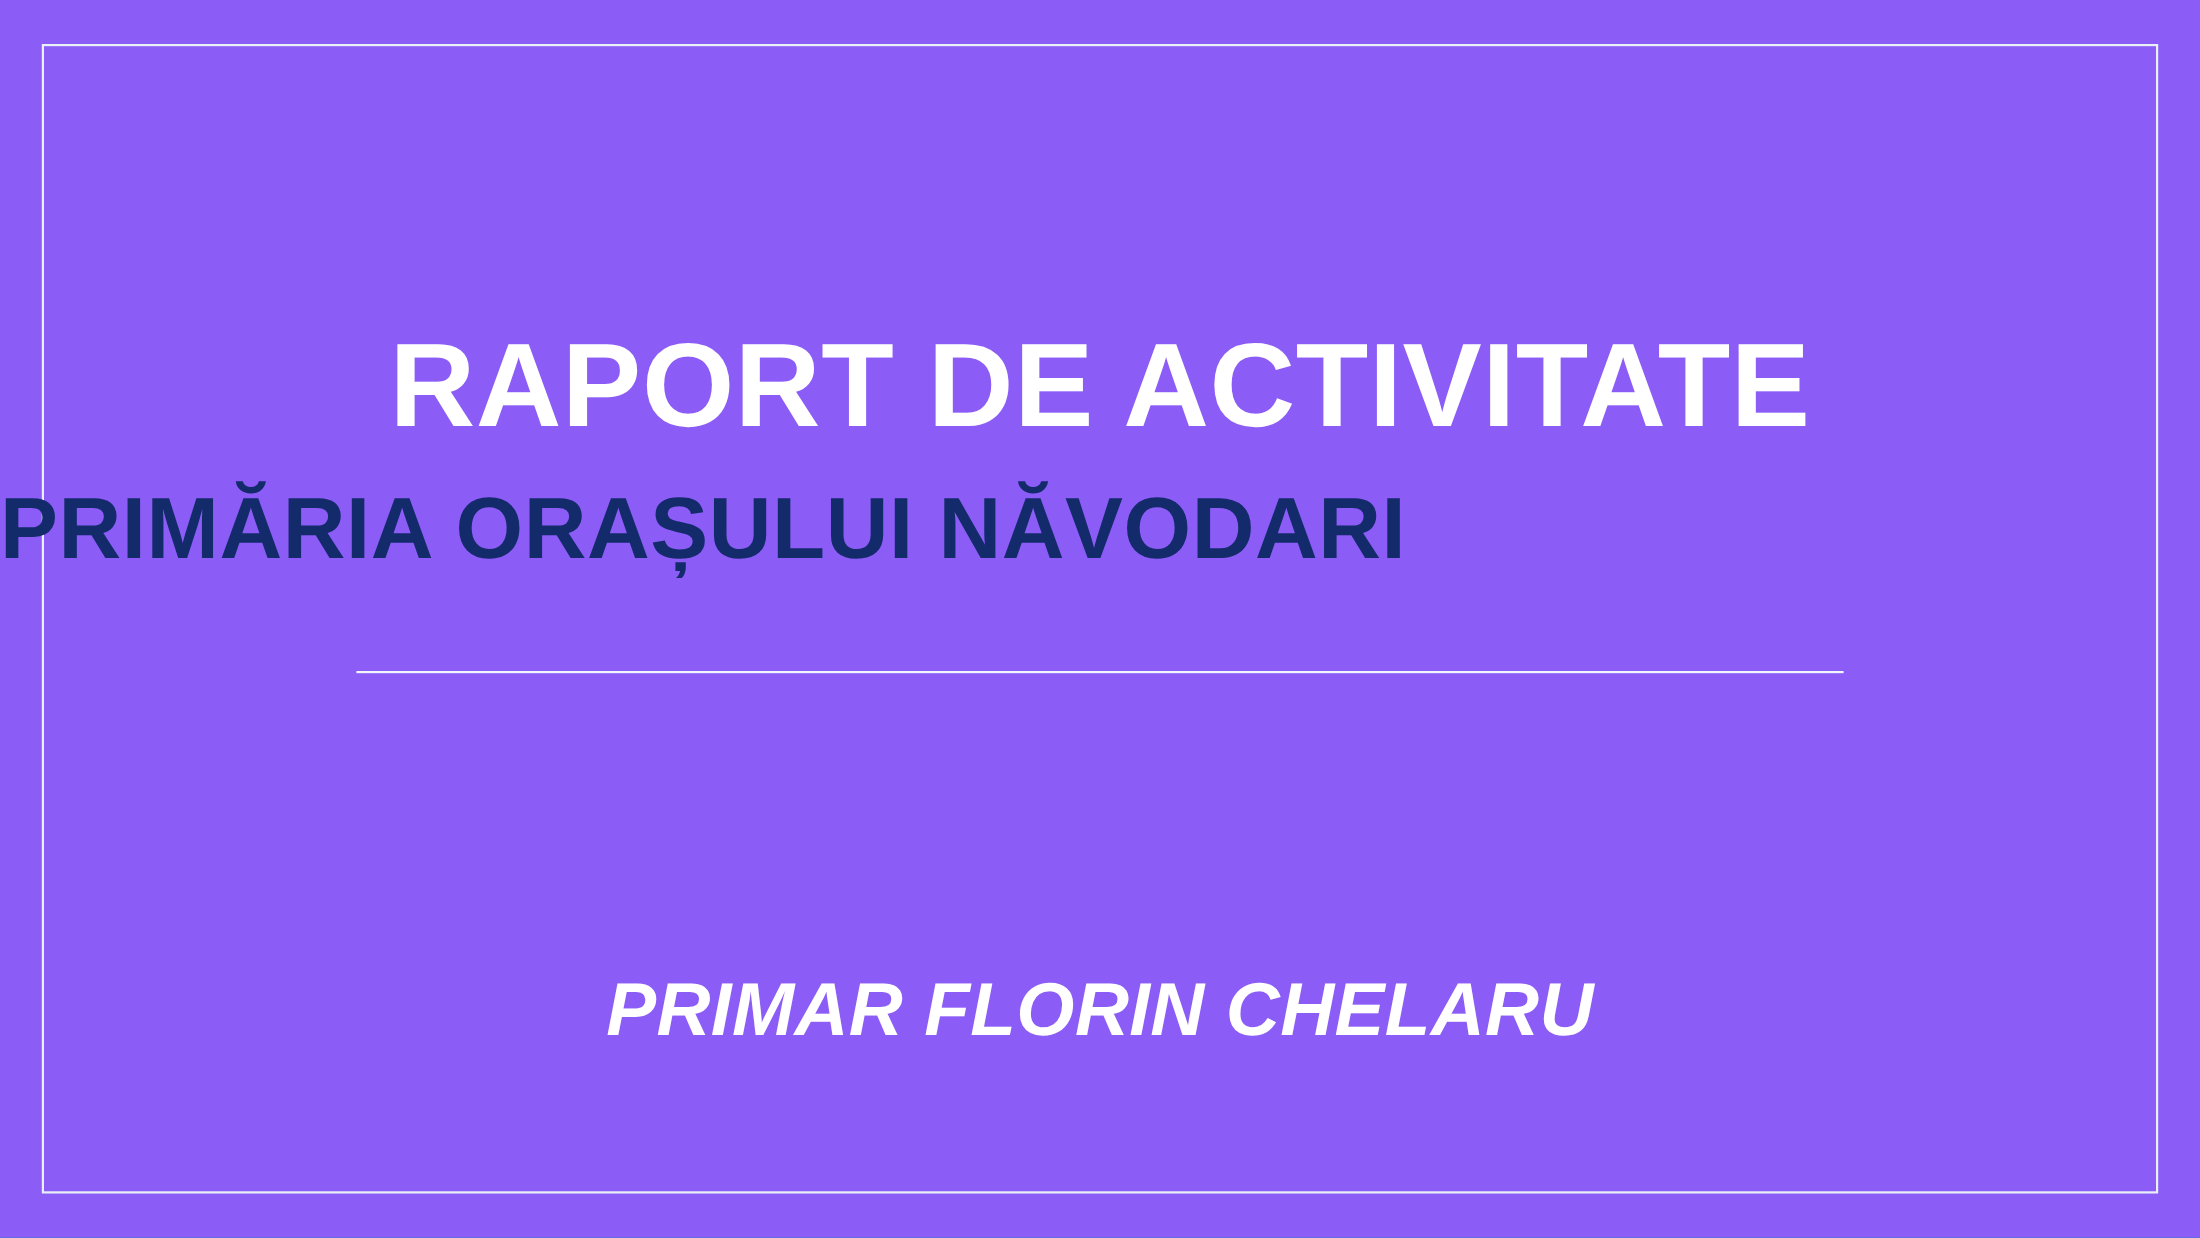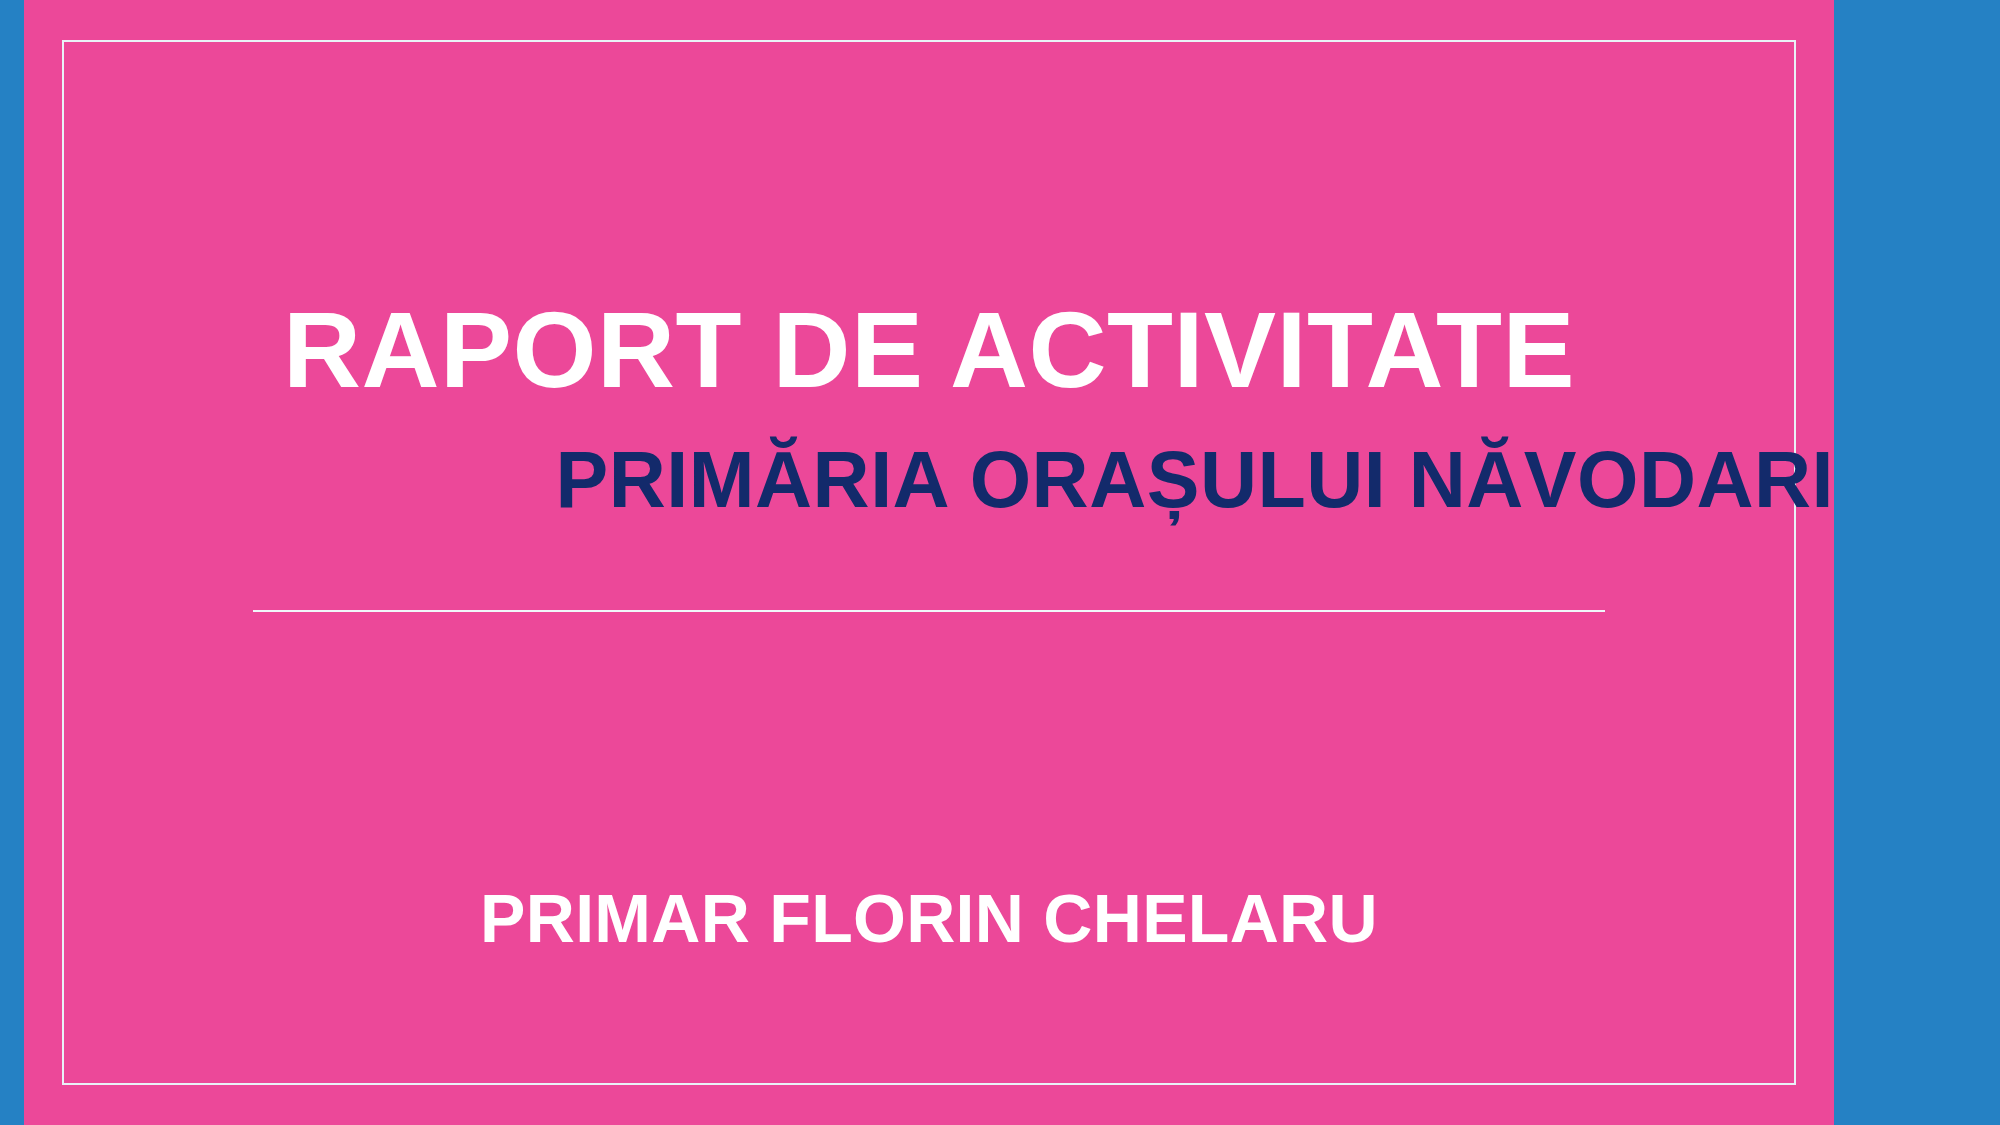--- a/index.html
+++ b/index.html
@@ -16,11 +16,10 @@
 
   .slide {
     position: relative;
-    width: 1810px;
+    width: 2000px;
     height: 1125px;
-    background: #ec4899;
+    background: #8b5cf6;
     box-sizing: border-box;
-    margin-left: 24px;
   }
 
   

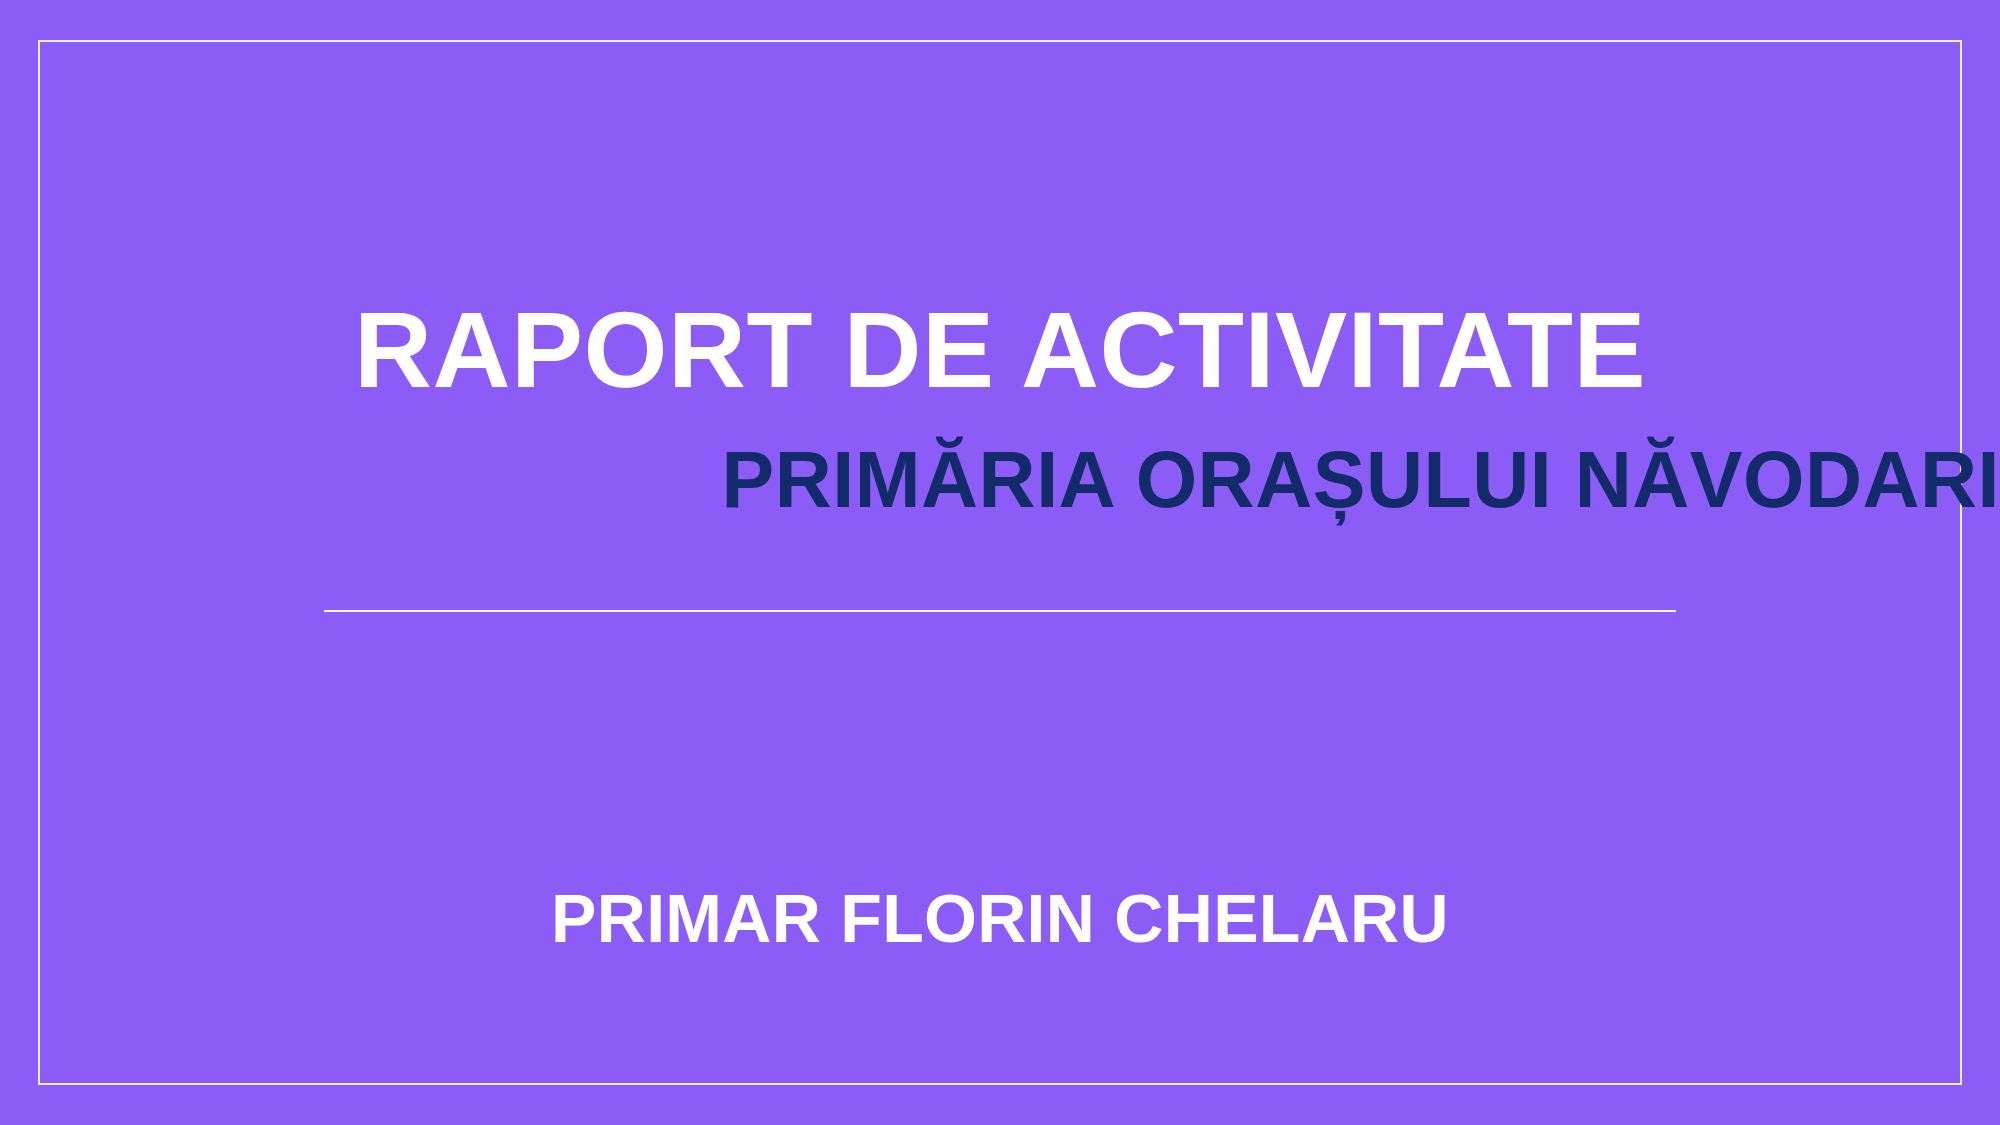--- a/index.html
+++ b/index.html
@@ -68,7 +68,7 @@
     top: 440px;
     left: 0;
     width: 100%;
-    text-align: right;
+    text-align: left;
     color: #132a6b;
     font-size: 79px;
     line-height: 1.0;

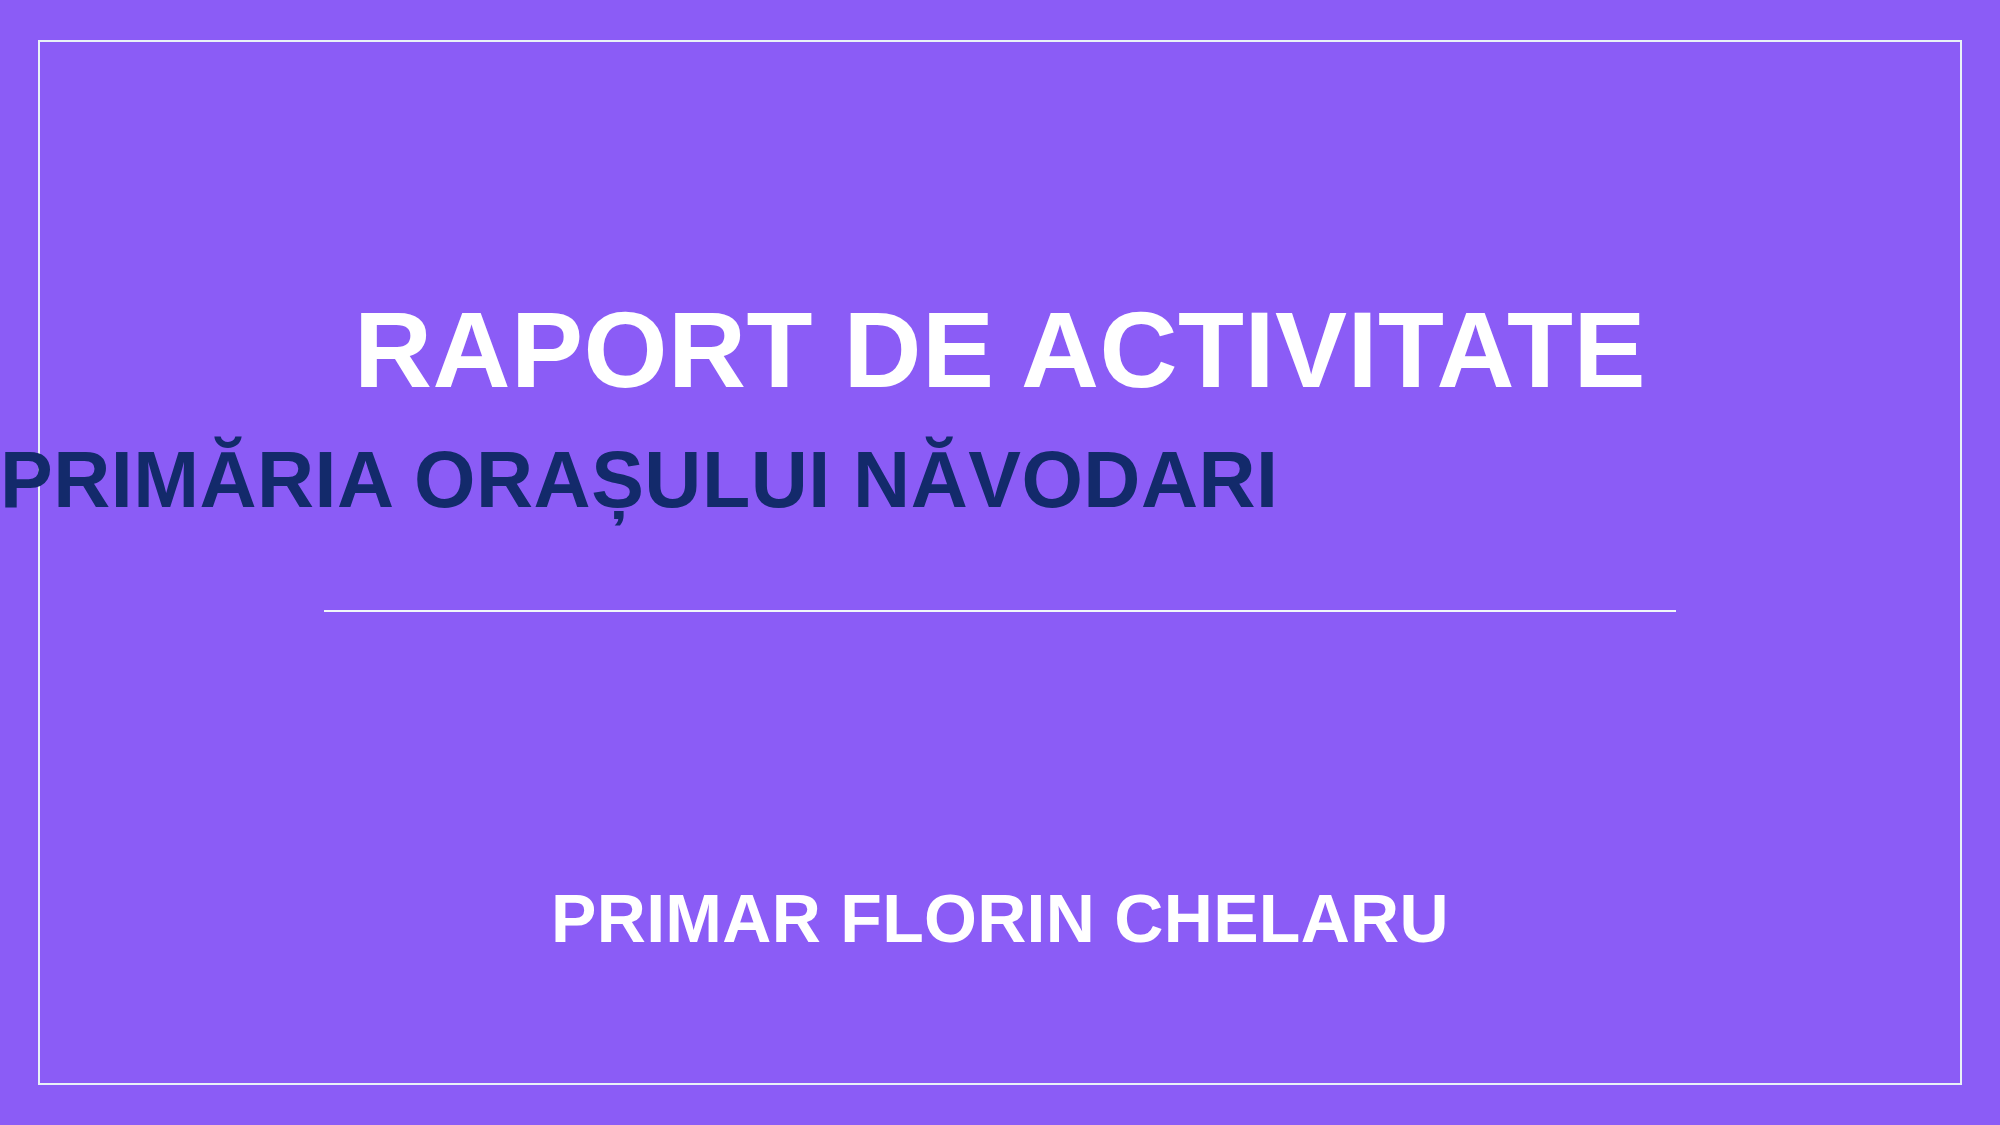--- a/index.html
+++ b/index.html
@@ -115,6 +115,7 @@
     font-weight: 700;
     letter-spacing: 0.3px;
     white-space: nowrap;
+    font-style: italic;
   }
 </style>
 </head>

